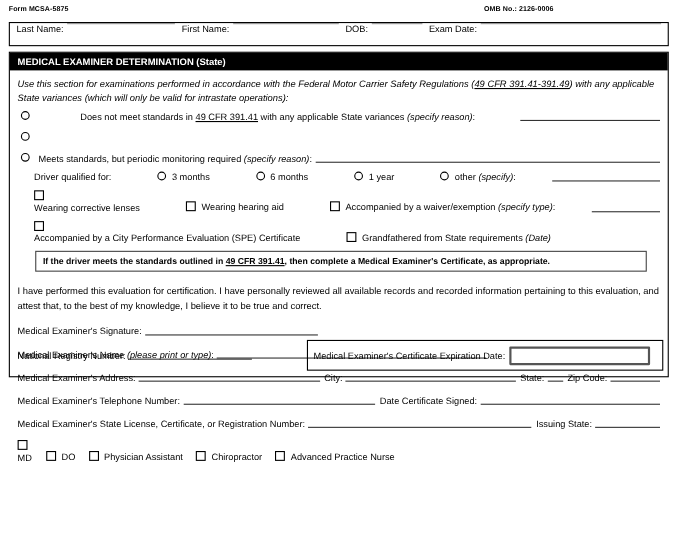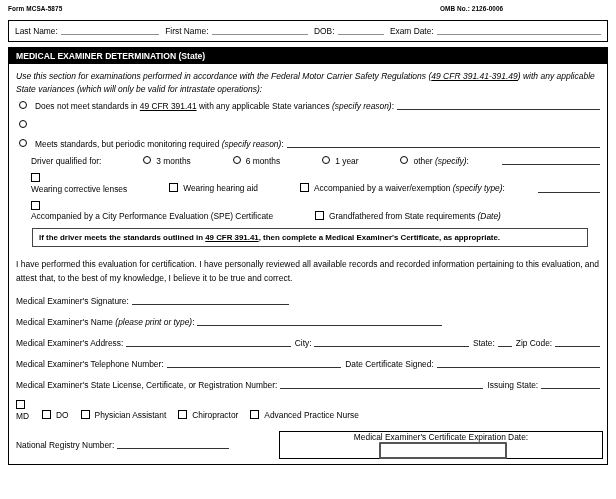--- a/index.html
+++ b/index.html
@@ -11,7 +11,7 @@
 
   
   .namebar{position:absolute;left:8px;right:8px;top:20px;height:22px;border:1px solid #000;
-           box-sizing:border-box;display:flex;align-items:flex-end;padding:0 6px 5px 6px;white-space:nowrap;}
+           box-sizing:border-box;display:flex;align-items:flex-start;padding:0 6px 5px 6px;white-space:nowrap;}
   .namebar .lbl{margin-left:6px;}
   .namebar .lbl:first-child{margin-left:0;}
   .nfill{border-bottom:1.5px solid #8f8f8f;height:0;margin:0 0 1px 3px;}

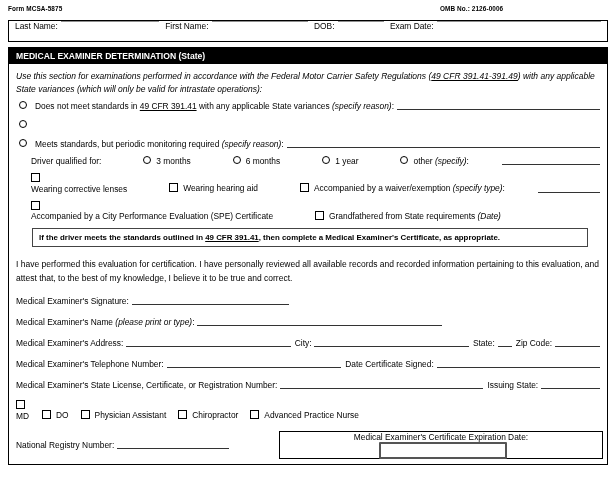--- a/index.html
+++ b/index.html
@@ -18,7 +18,7 @@
   .f-last{flex:1.06;}.f-first{flex:1.04;}.f-dob{flex:.5;}.f-exam{flex:1.77;}
 
   
-  .mainbox{position:absolute;left:8px;right:8px;top:47px;height:418px;border:1.6px solid #000;
+  .mainbox{position:absolute;left:8px;right:8px;top:47px;height:296px;border:1.6px solid #000;
            box-sizing:border-box;background:#fff;}
   .secheader{background:#000;color:#fff;font-weight:bold;font-size:8.6px;padding:3px 0 3px 7px;}
   .content{padding:0 7px;}

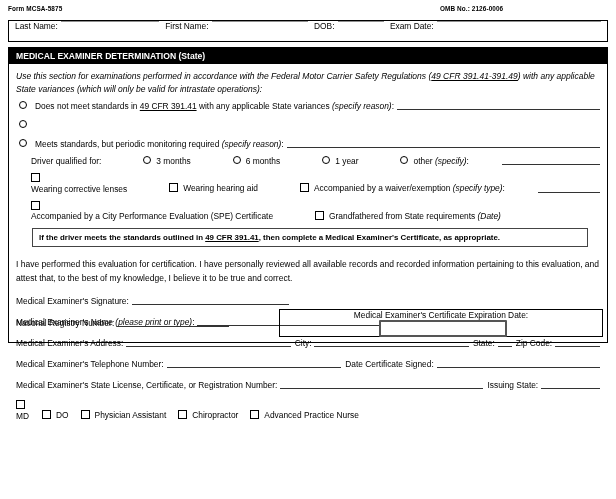--- a/index.html
+++ b/index.html
@@ -35,7 +35,7 @@
   .grp.first{margin-left:0;flex-direction:column;}
 
   .intro{margin-top:6px;font-style:italic;line-height:12.5px;font-size:8.5px;}
-  .mt6{margin-top:6px;}.mt7{margin-top:7px;gap:30px;}.mt9{margin-top:9px;}
+  .mt6{margin-top:6px;gap:38px;}.mt7{margin-top:7px;gap:30px;}.mt9{margin-top:9px;}
   .mt10{margin-top:10px;}.mt11{margin-top:11px;}
   .indent{margin-left:15px;}
 

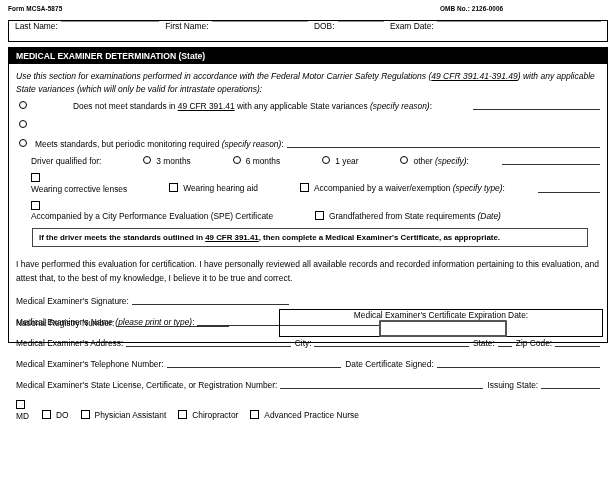--- a/index.html
+++ b/index.html
@@ -47,7 +47,7 @@
              align-items:center;justify-content:space-between;}
   .regwrap{display:flex;align-items:flex-end;white-space:nowrap;}
   .expbox{border:1.5px solid #000;box-sizing:border-box;width:324px;height:28px;
-          display:flex;align-items:center;padding:0 5px;white-space:nowrap;flex-direction:column;}
+          display:flex;align-items:center;padding:0 5px;white-space:nowrap;}
   .expinput{width:124px;height:13px;border:2px solid #555;border-radius:1px;margin-left:4px;flex:none;background:#fff;}
 </style>
 </head>

